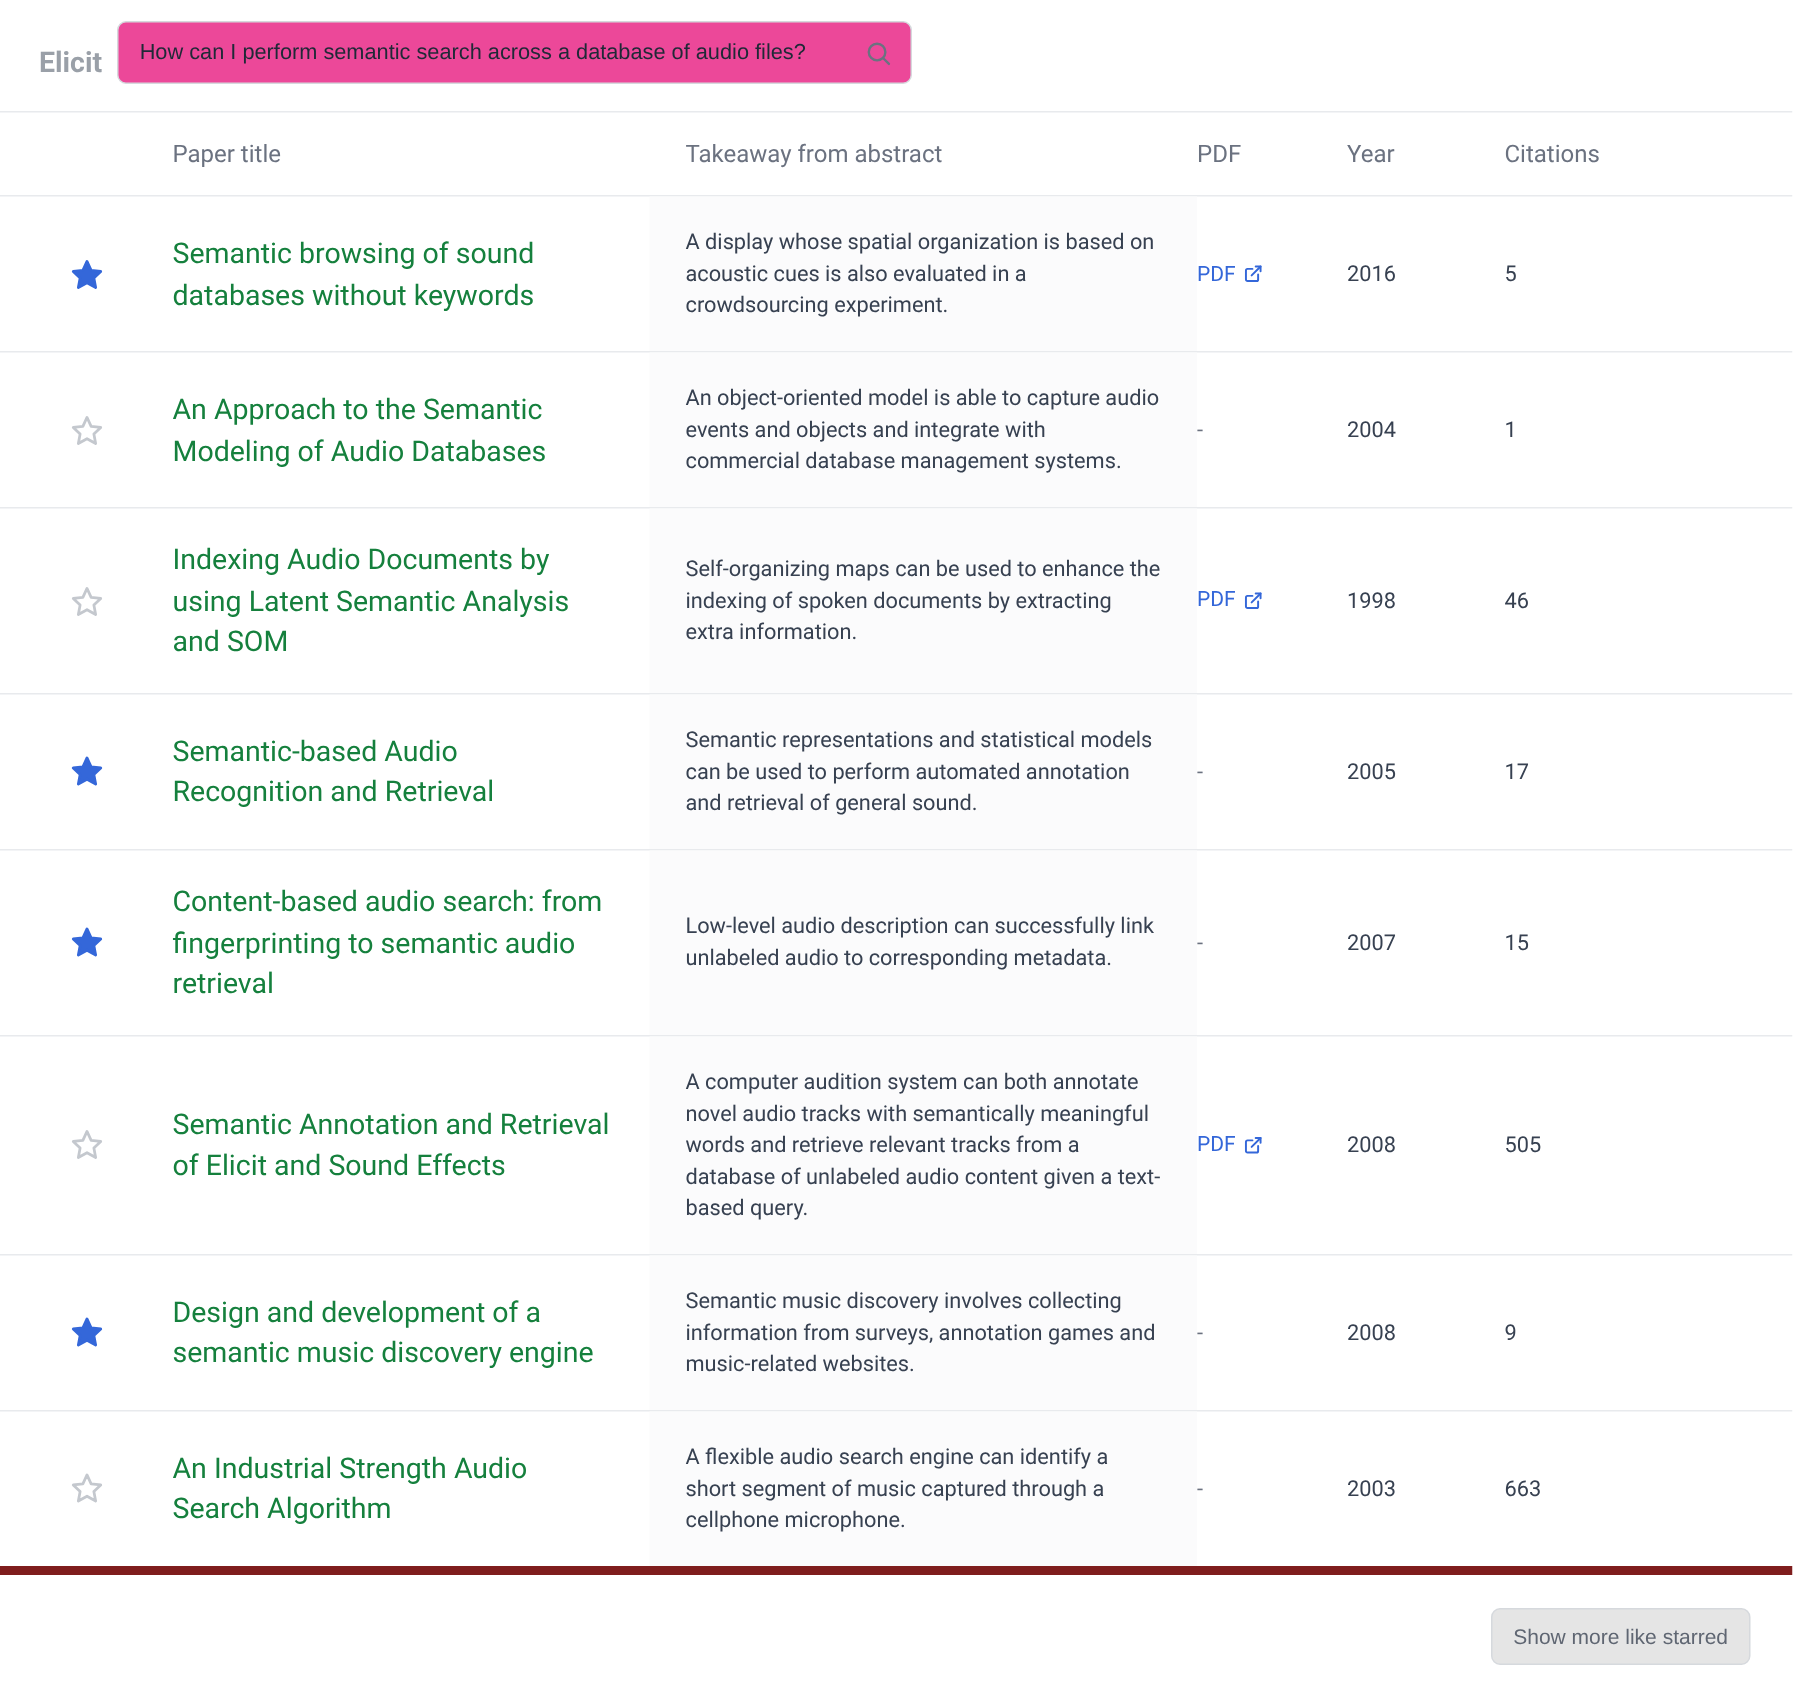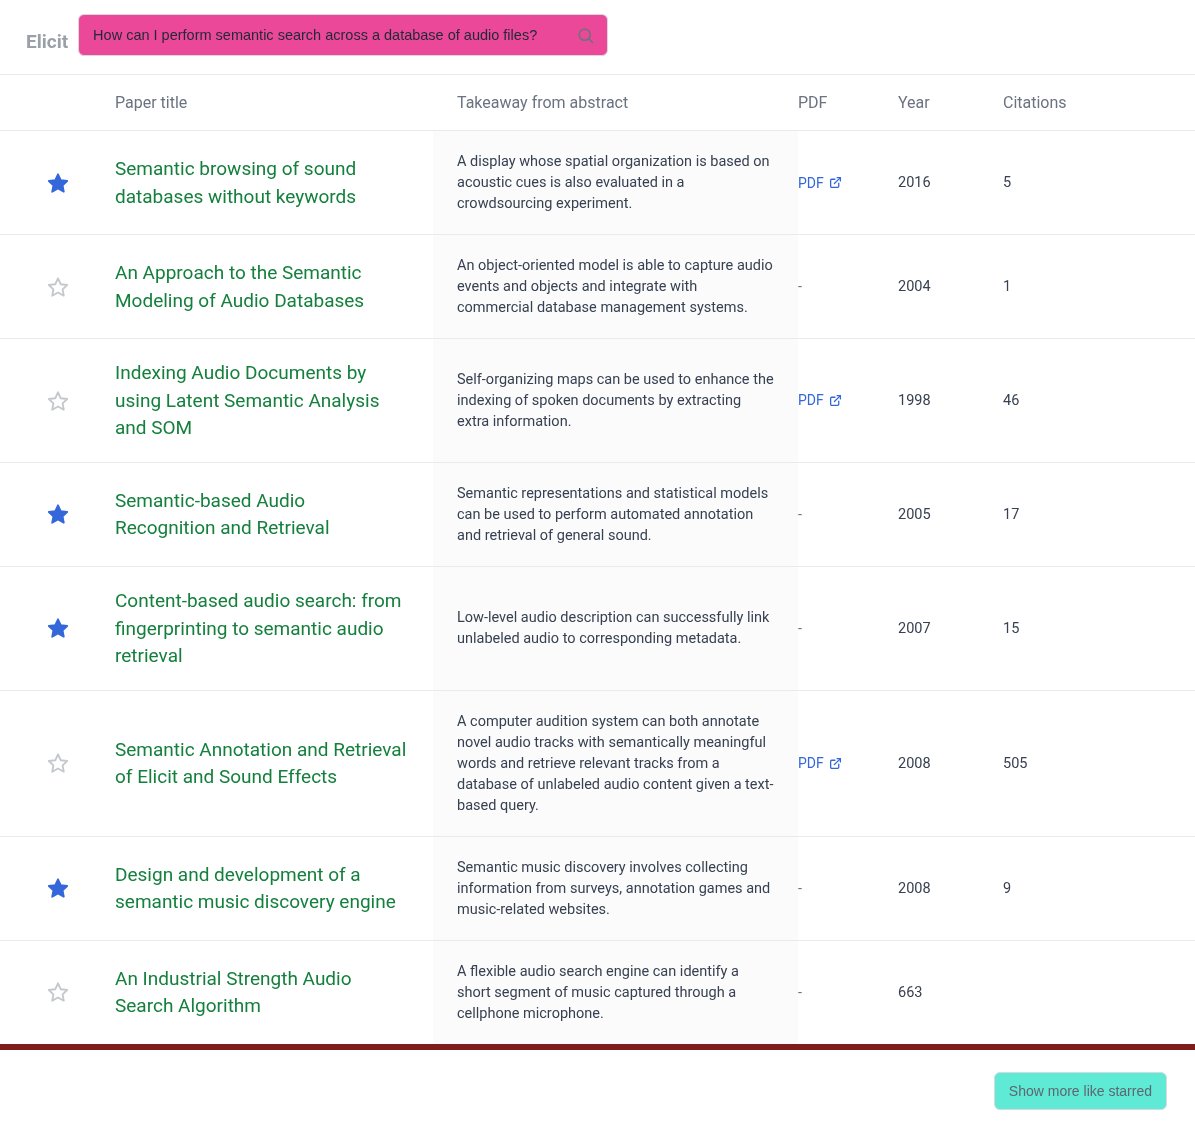--- a/index.html
+++ b/index.html
@@ -335,6 +335,9 @@
           <span class="pdf-none">-</span>
         </div>
         <div class="cell">
+          <span>2003</span>
+        </div>
+        <div class="cell">
           <span>663</span>
         </div>
       </div>

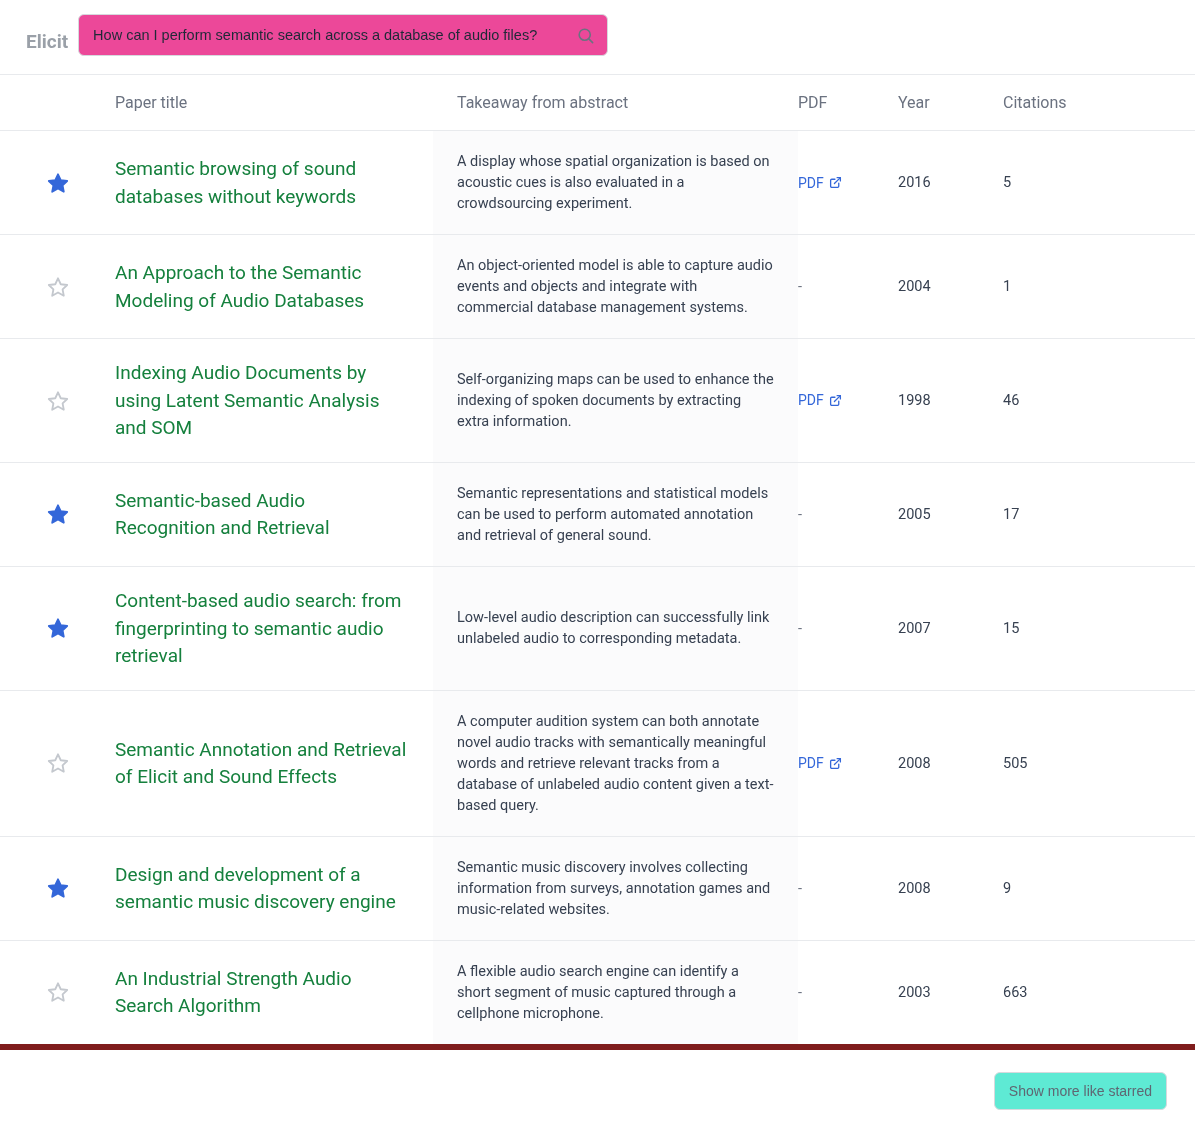--- a/index.html
+++ b/index.html
@@ -78,7 +78,7 @@
     }
     .morebtn {
       border: 1px solid #d6d9dd;
-      background: #5eead4;
+      background: #e5e5e5;
       color: #5f6672;
       padding: 10px 14px;
       border-radius: 6px;

